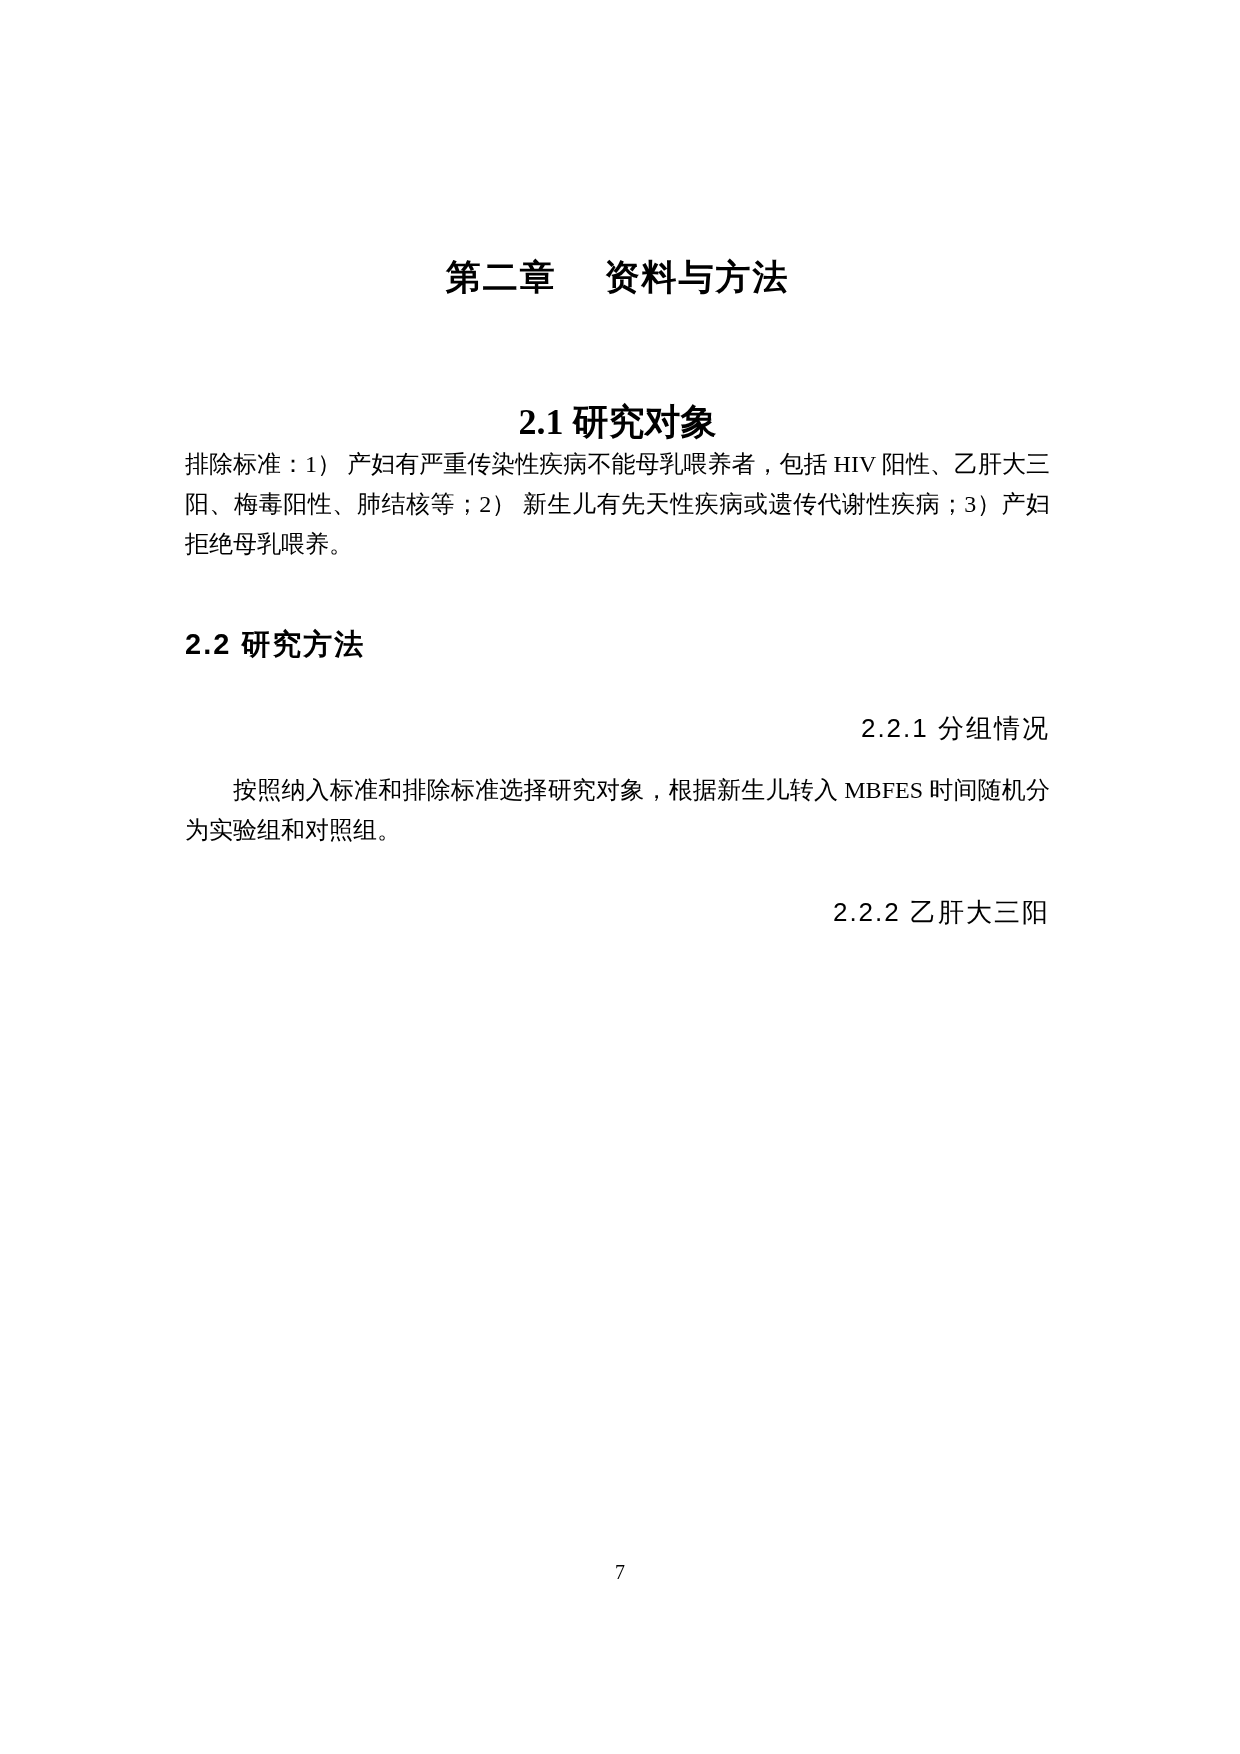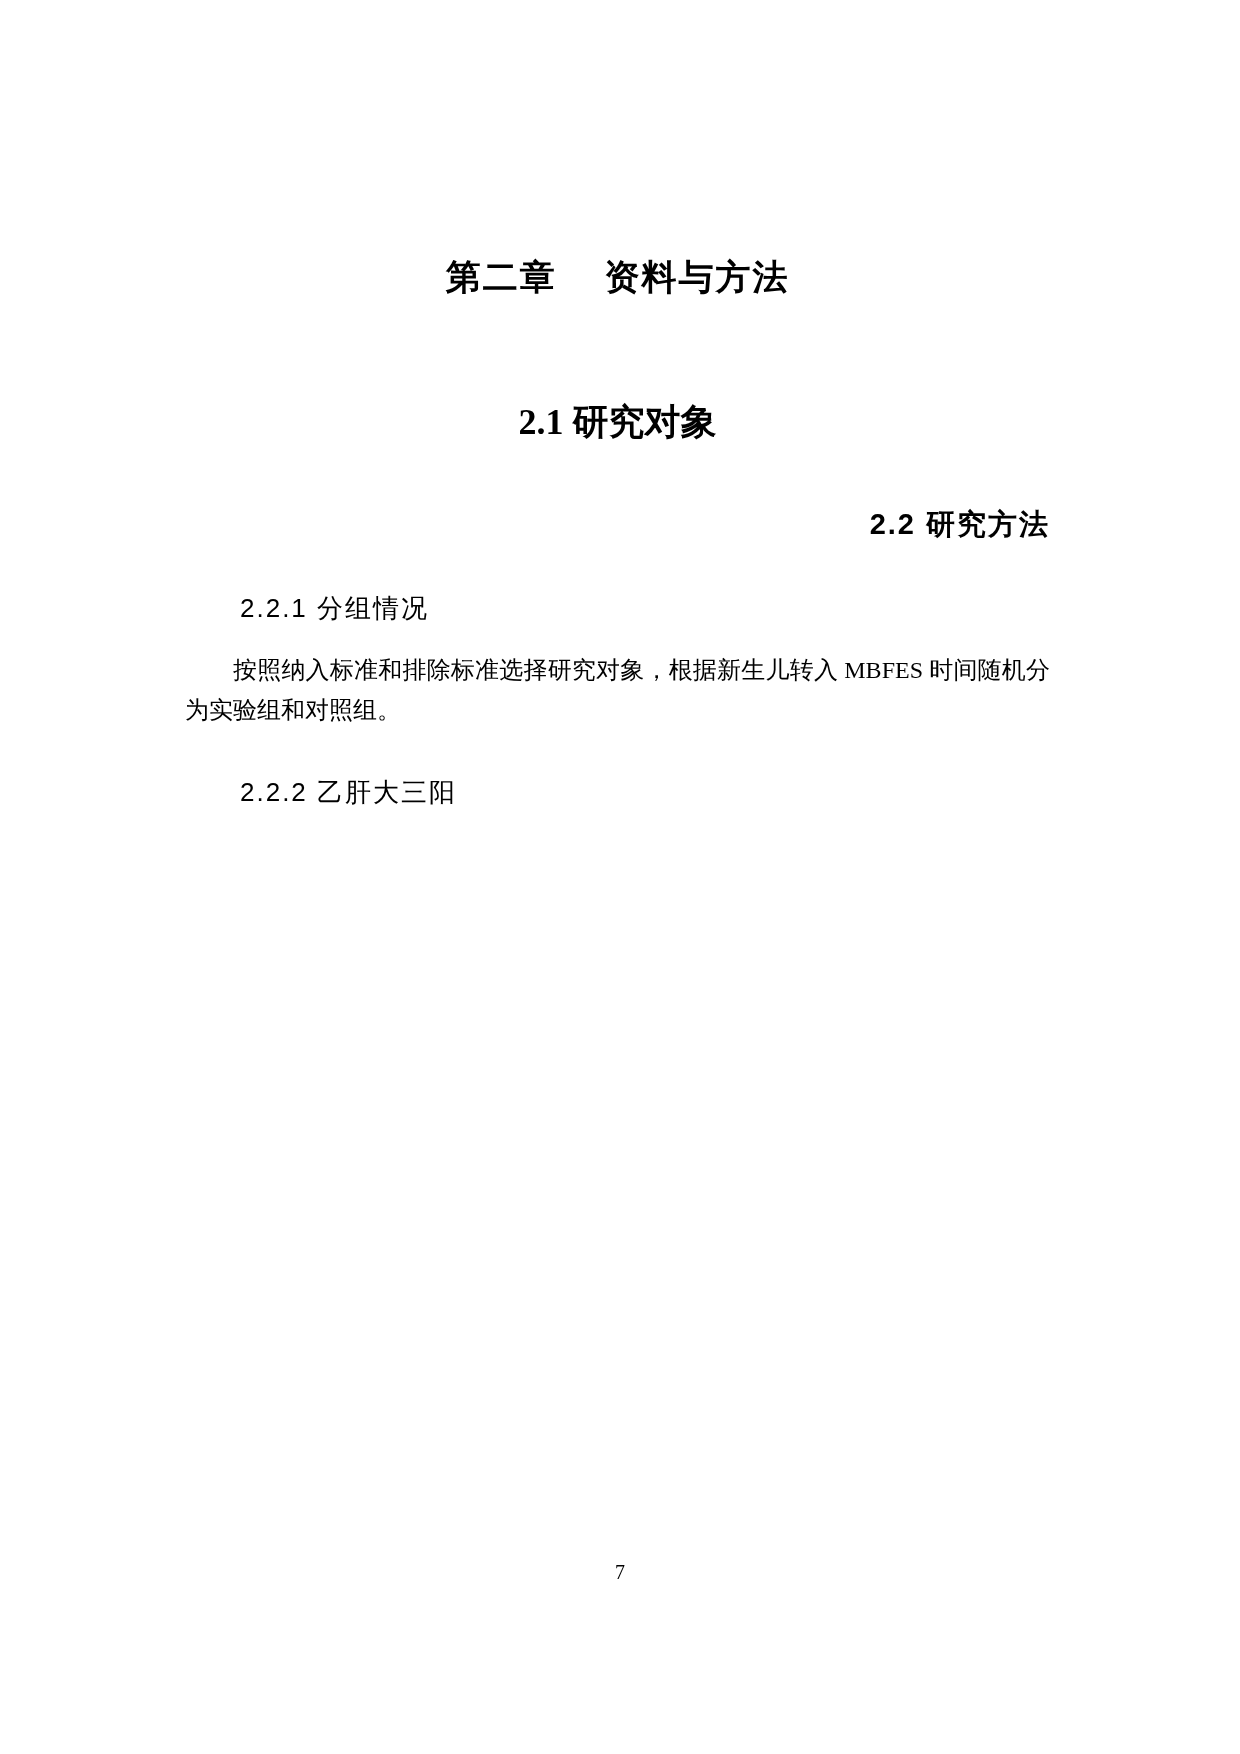--- a/index.html
+++ b/index.html
@@ -91,6 +91,7 @@
   <h2 class="section-heading-serif">2.1 研究对象</h2>
 
 
+  <p class="body-text">排除标准：1） 产妇有严重传染性疾病不能母乳喂养者，包括 HIV 阳性、乙肝大三阳、梅毒阳性、肺结核等；2） 新生儿有先天性疾病或遗传代谢性疾病；3）产妇拒绝母乳喂养。</p>
 
 
   <h2 class="section-heading-sans">2.2 研究方法</h2>

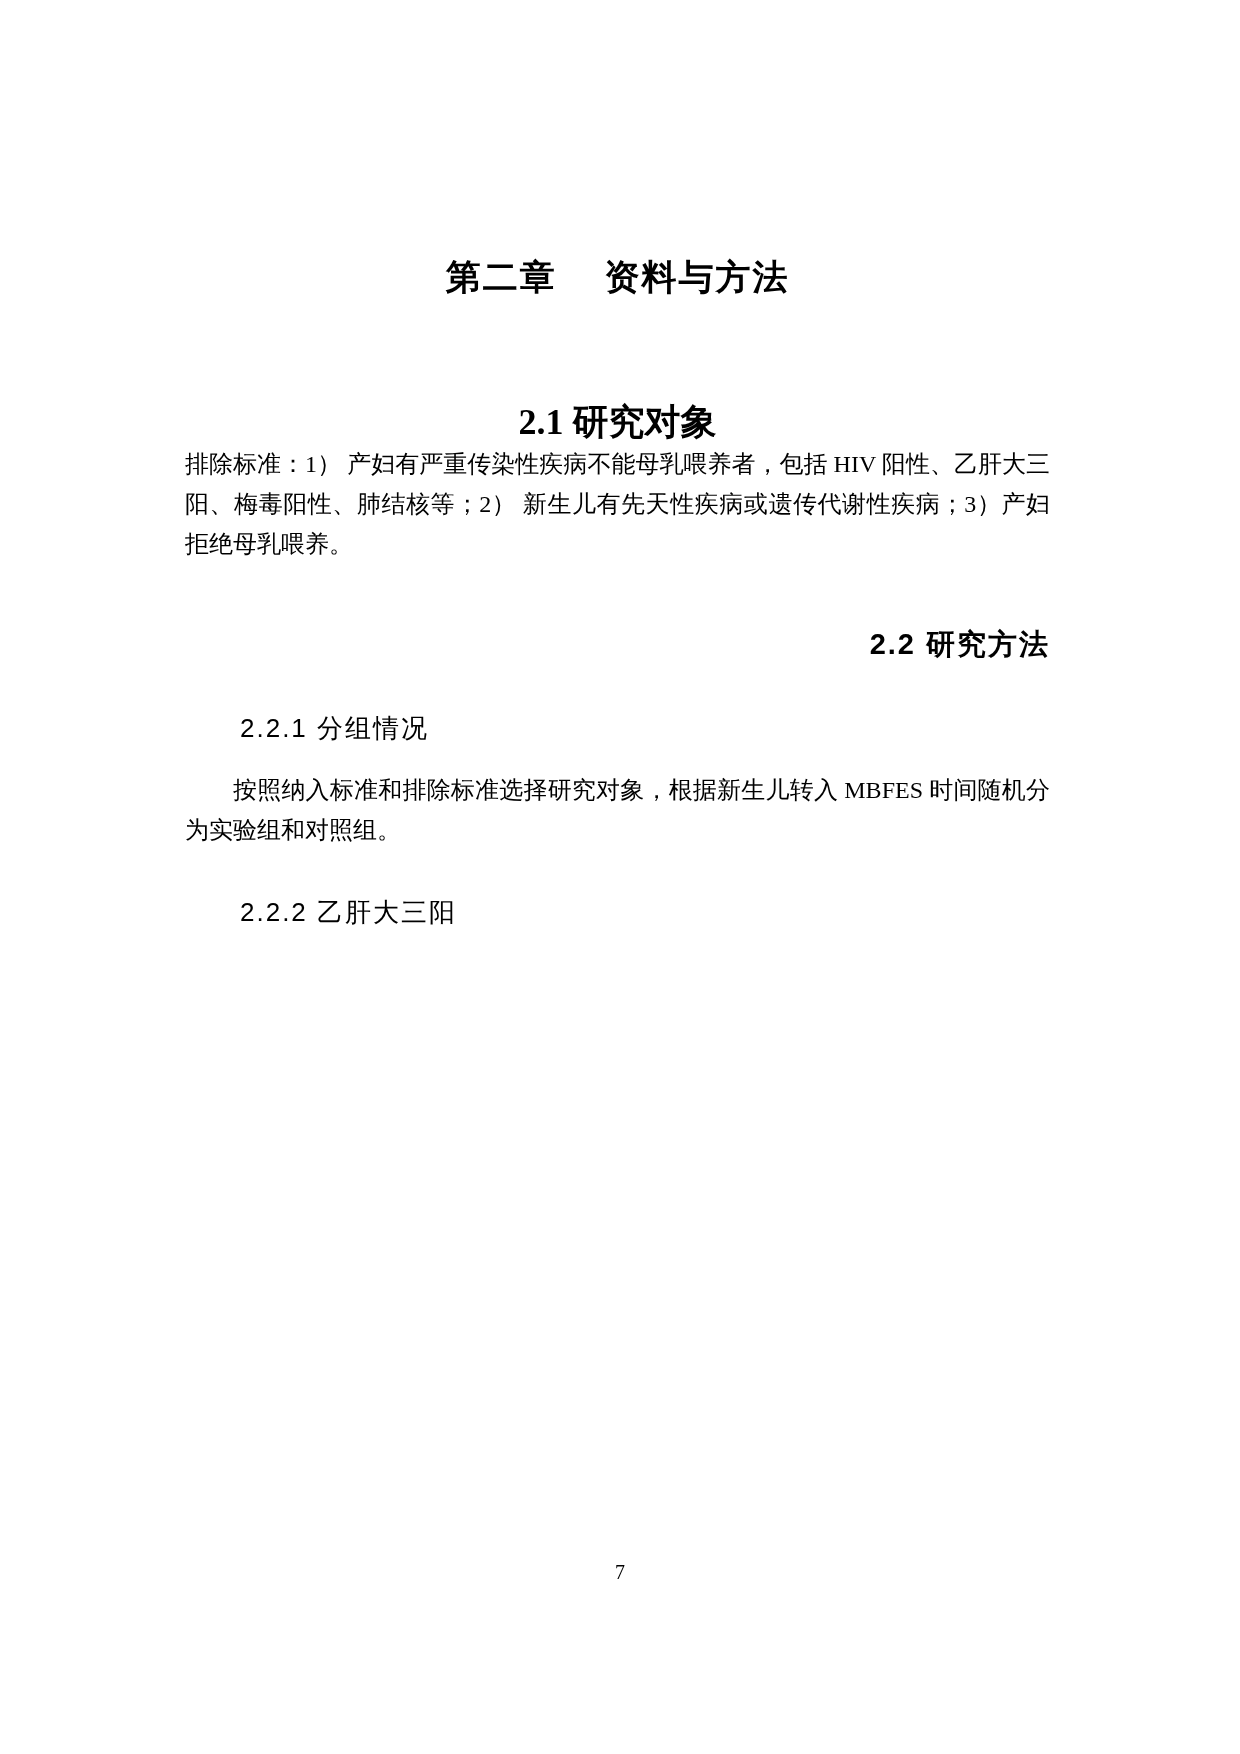--- a/index.html
+++ b/index.html
@@ -39,7 +39,7 @@
   }
   .section-heading-sans {
     margin: 58px 0 0 0;
-    text-align: right;
+    text-align: left;
     font-size: 29px;
     font-weight: bold;
     letter-spacing: 2px;

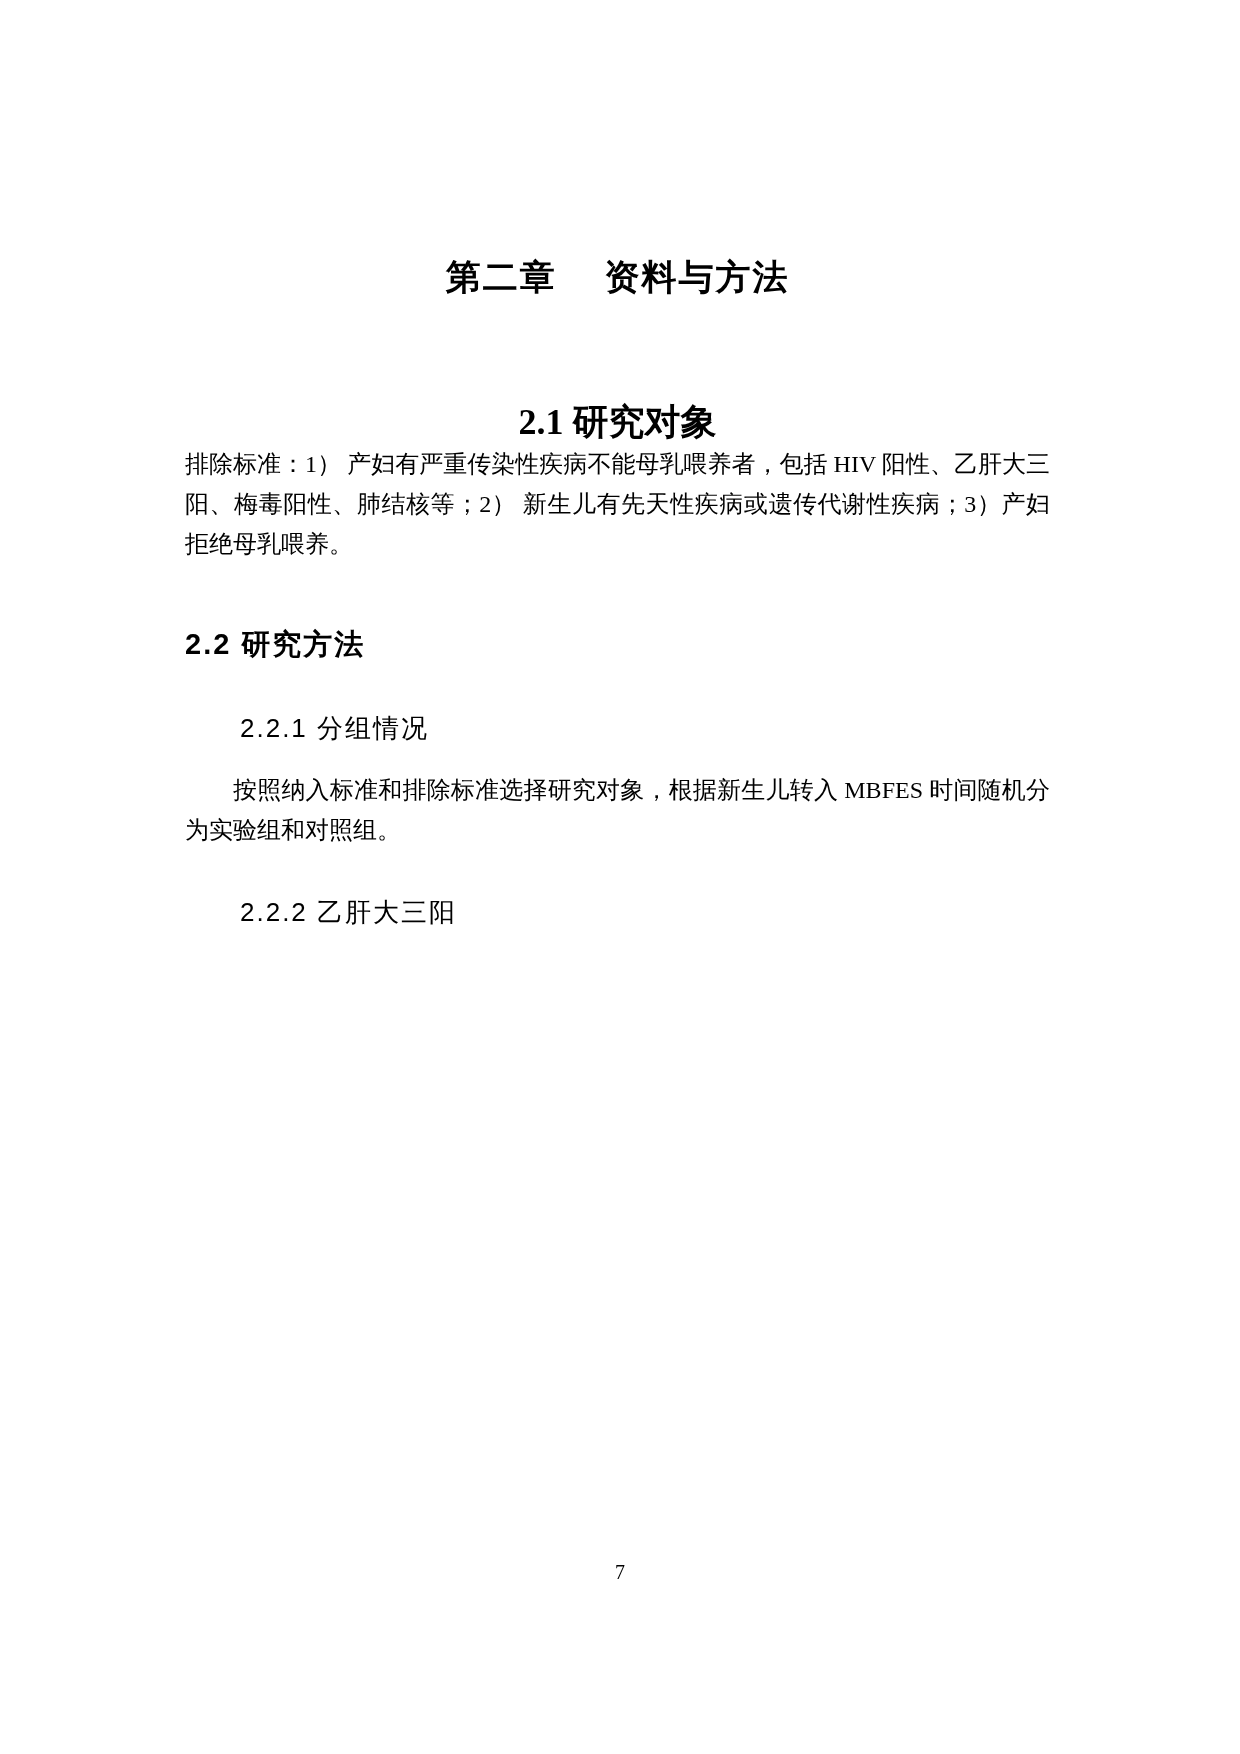--- a/index.html
+++ b/index.html
@@ -53,6 +53,7 @@
     letter-spacing: 2px;
     line-height: 40px;
     font-family: "Liberation Sans", "DejaVu Sans", sans-serif;
+    text-align: right;
   }
   .body-text {
     margin: 0;

